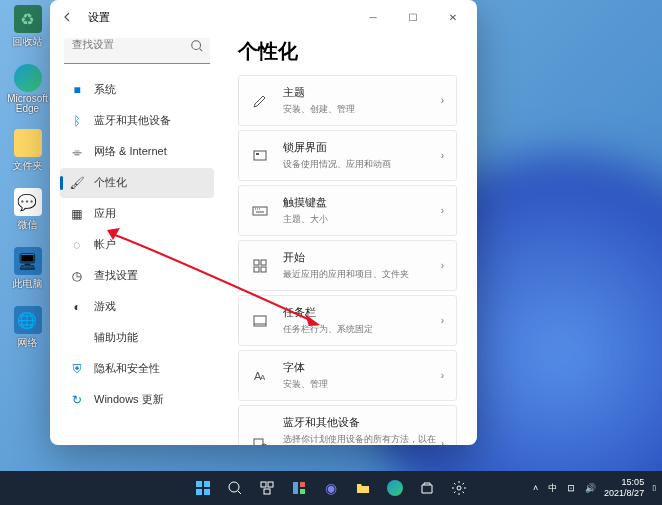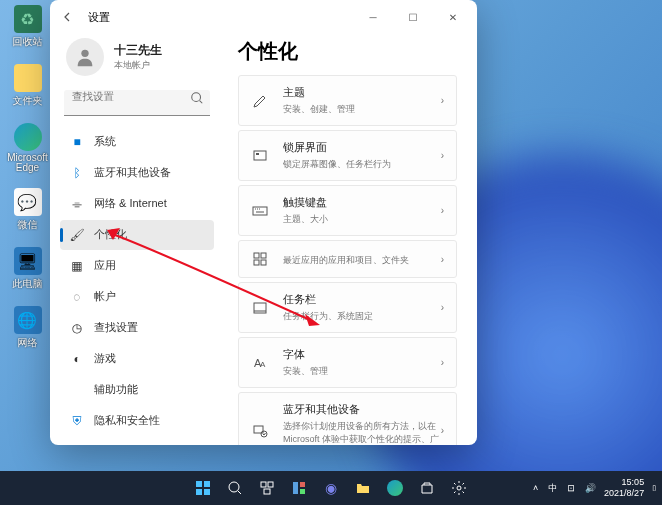--- a/index.html
+++ b/index.html
@@ -120,18 +120,6 @@
   <div class="window-body">
 
     <div class="sidebar">
-      <div class="user-block">
-        <div class="avatar">
-          <svg viewBox="0 0 24 24">
-              <circle cx="12" cy="8" r="4"></circle>
-              <path d="M4 22 C4 16 8 14 12 14 C16 14 20 16 20 22 Z"></path>
-            </svg>
-        </div>
-        <div class="user-text">
-          <div class="user-name">十三先生</div>
-          <div class="user-sub">本地帐户</div>
-        </div>
-      </div>
 
       <div class="search-box">
         <input type="text" placeholder="查找设置" style="">

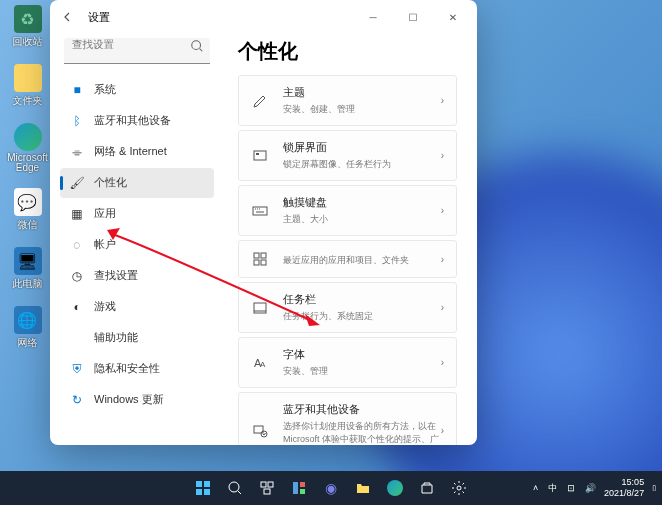--- a/index.html
+++ b/index.html
@@ -82,13 +82,13 @@
     <div class="lbl">回收站</div>
   </div>
   <div class="desktop-icon">
-    <div class="ico folder"></div>
-    <div class="lbl">文件夹</div>
-  </div>
-  <div class="desktop-icon">
     <div class="ico edge"></div>
     <div class="lbl" style="white-space:normal;line-height:1">Microsoft
 Edge</div>
+  </div>
+  <div class="desktop-icon">
+    <div class="ico folder"></div>
+    <div class="lbl">文件夹</div>
   </div>
   <div class="desktop-icon">
     <div class="ico wechat">💬</div>

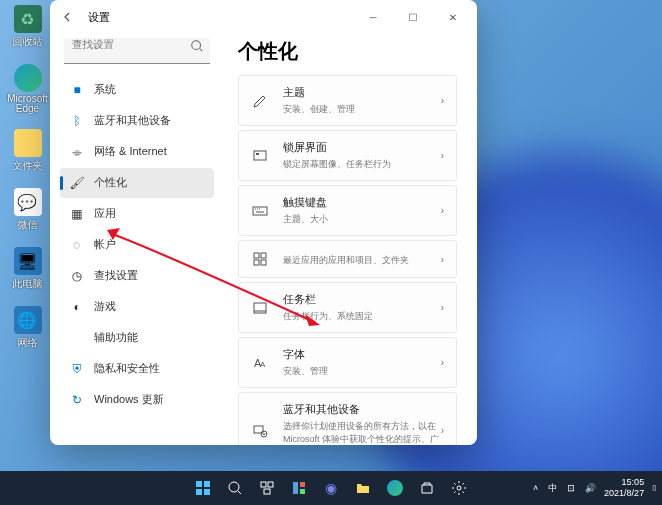--- a/index.html
+++ b/index.html
@@ -202,7 +202,7 @@
           </div>
         <div class="otext">
             <div class="otitle">锁屏界面</div>
-            <div class="osub">锁定屏幕图像、任务栏行为</div>
+            <div class="osub">设备使用情况、应用和动画</div>
           </div>
         <div class="chev">›</div>
       </div>

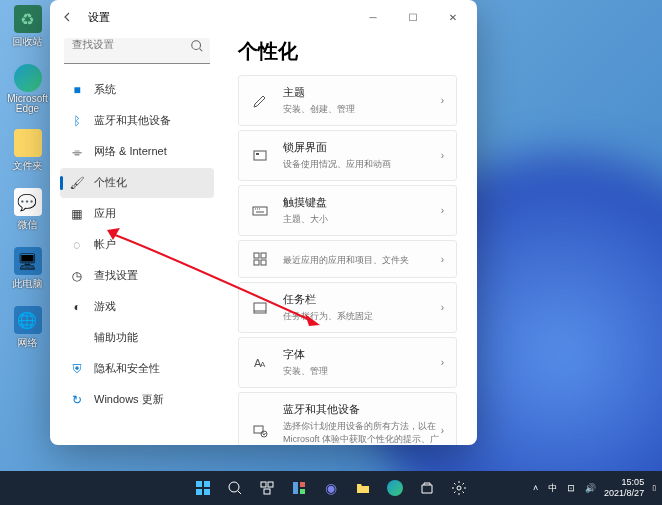--- a/index.html
+++ b/index.html
@@ -234,6 +234,7 @@
             </svg>
           </div>
         <div class="otext">
+            <div class="otitle">开始</div>
             <div class="osub">最近应用的应用和项目、文件夹</div>
           </div>
         <div class="chev">›</div>

